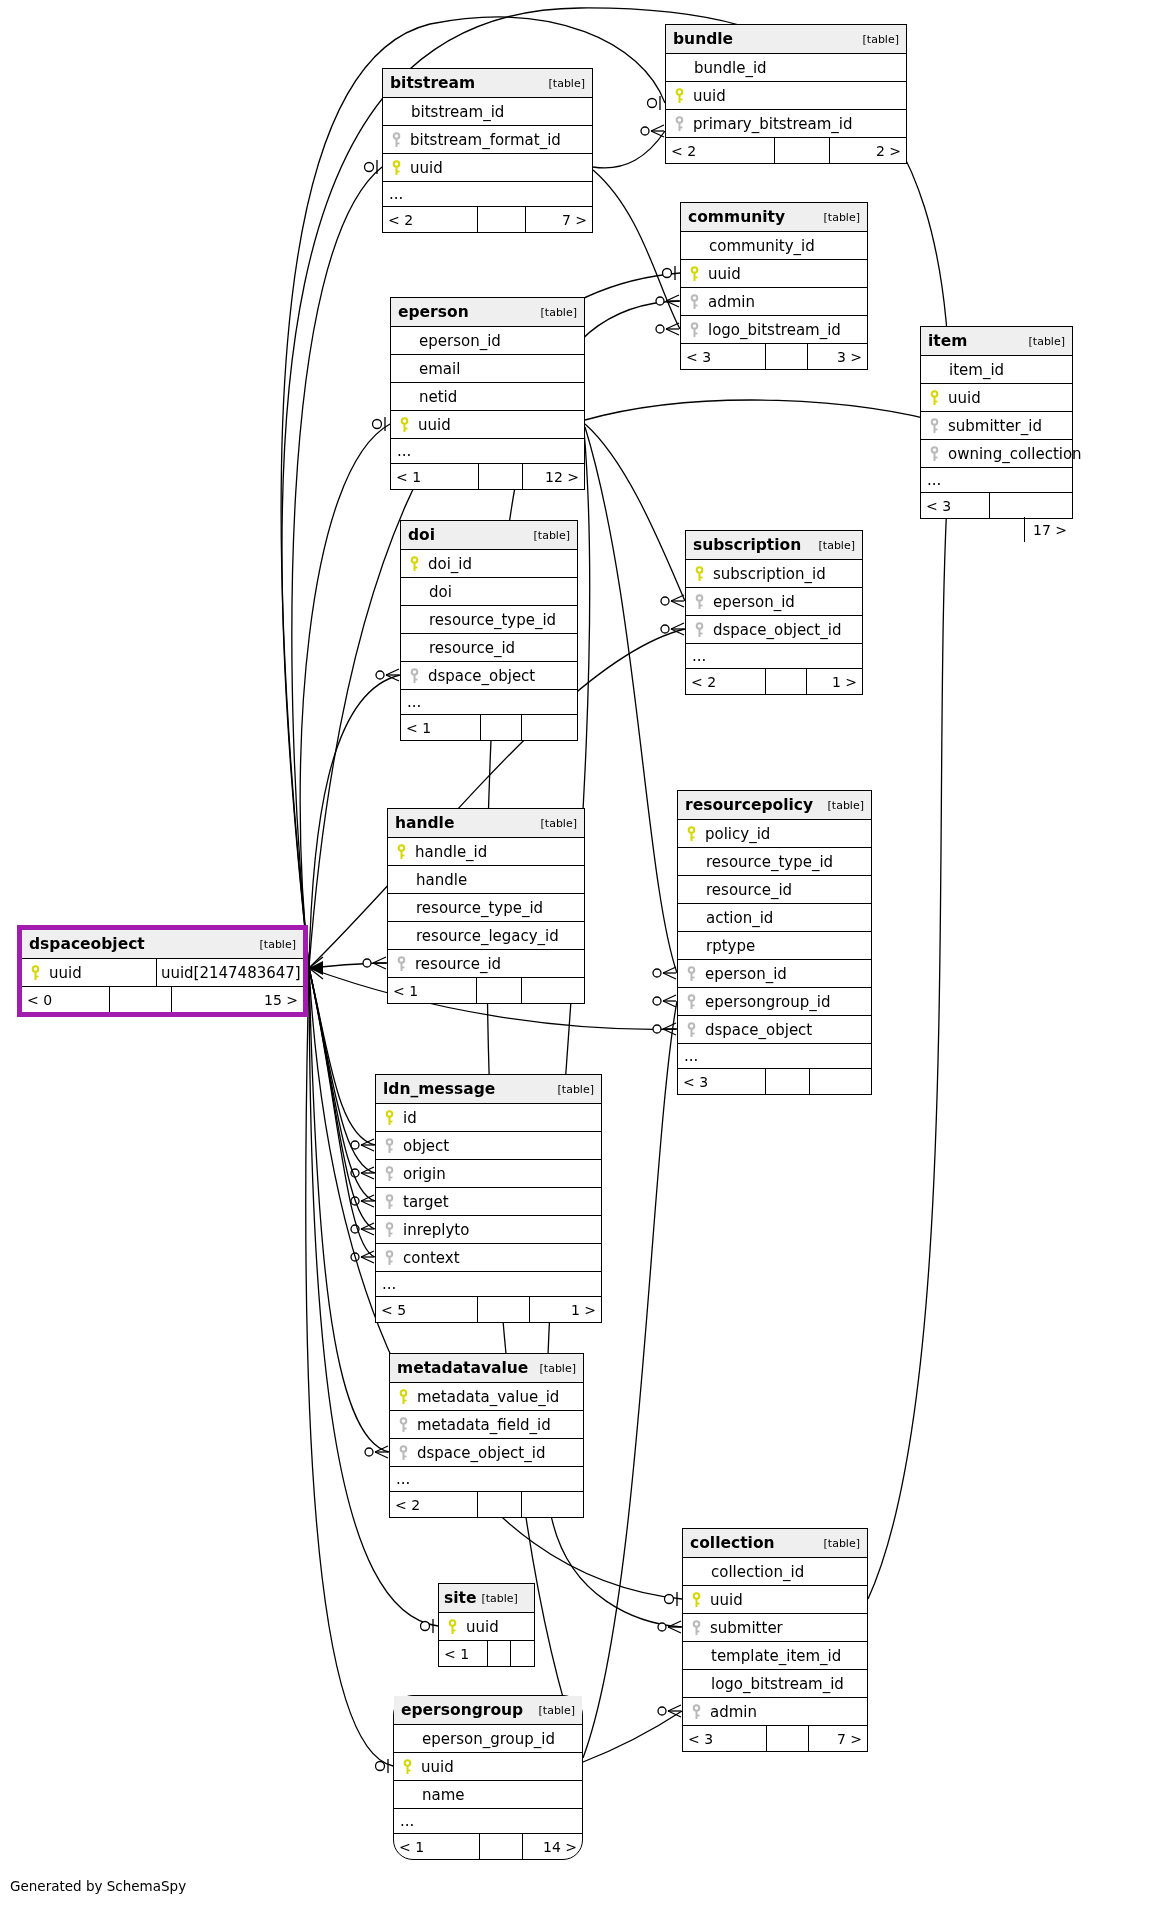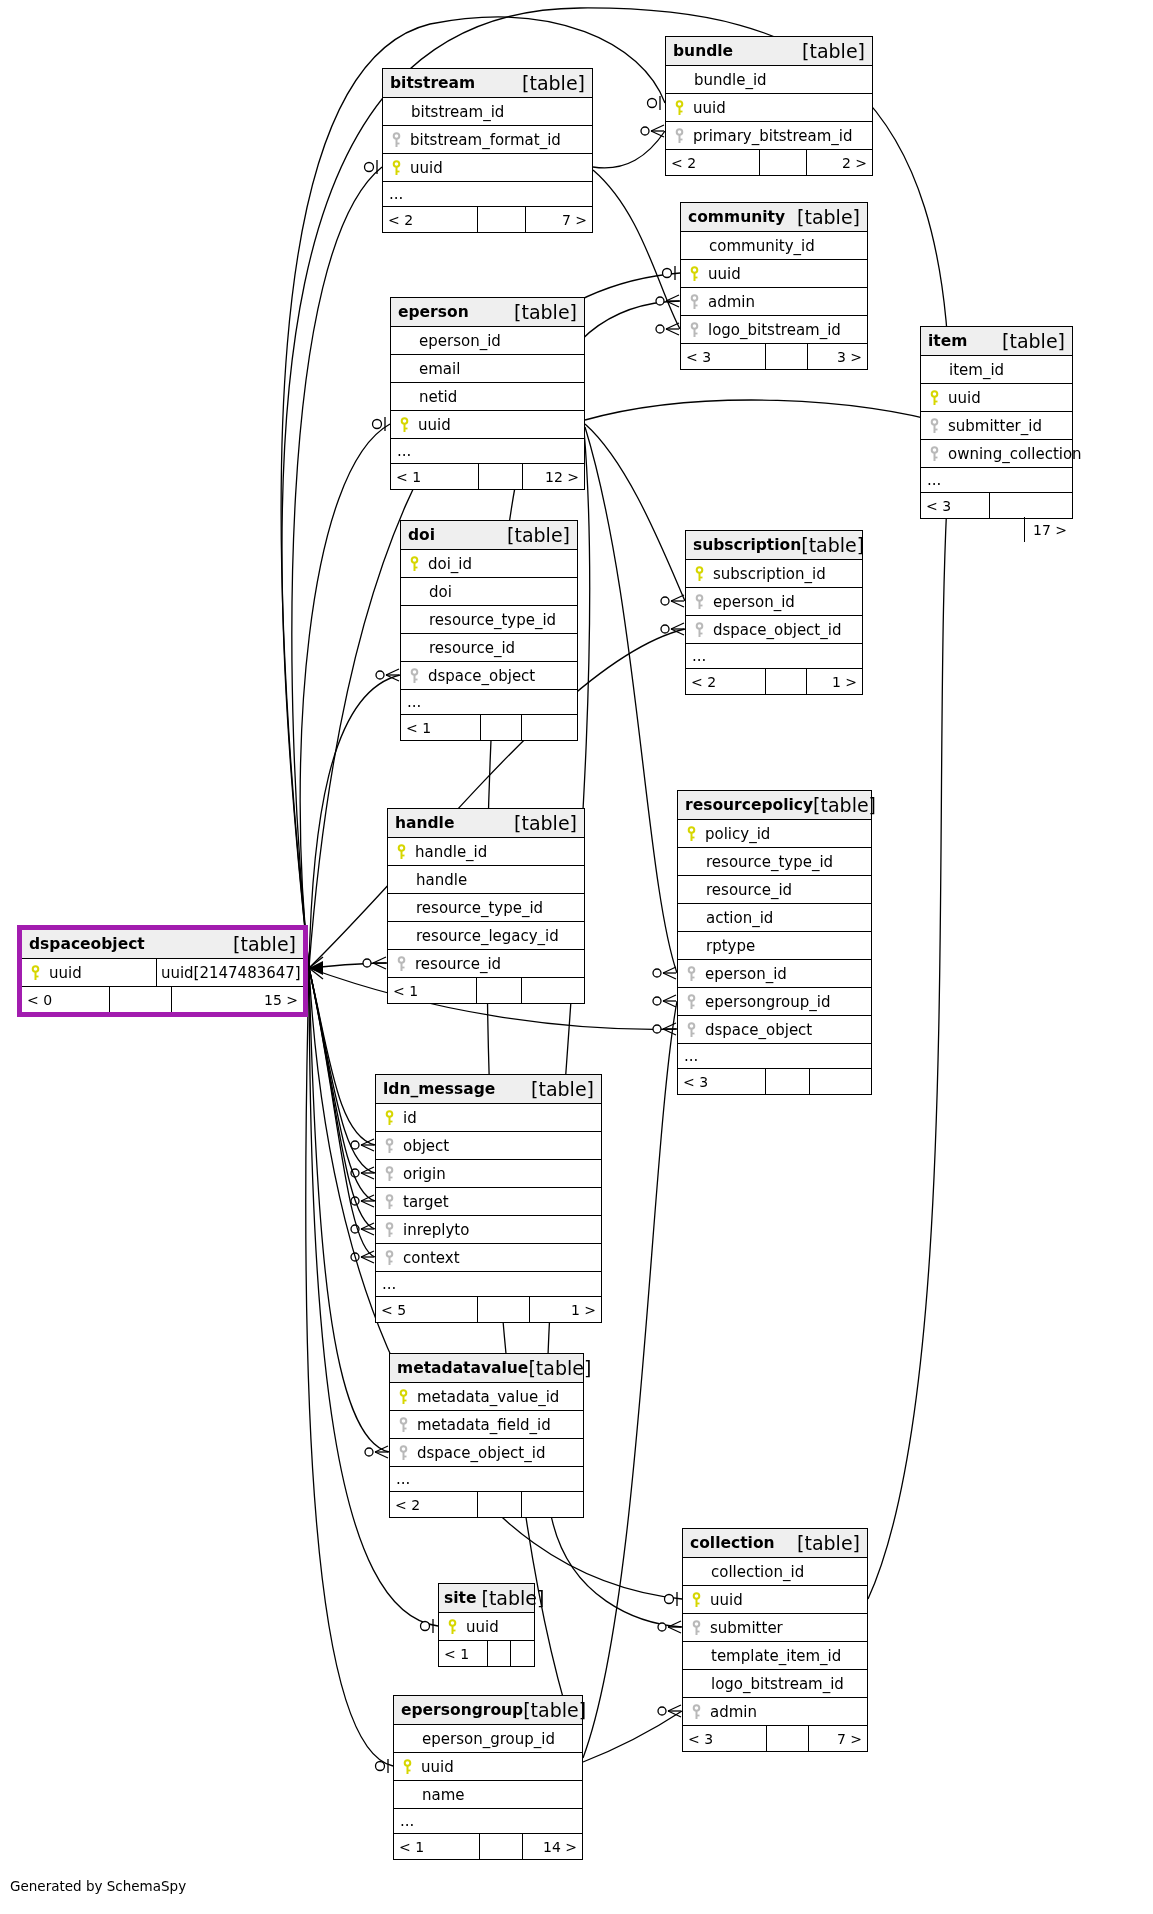--- a/index.html
+++ b/index.html
@@ -202,7 +202,7 @@
           </div>
         </div>
       </div>
-      <div class="tbl" style="left: 665px; top: 36px; width: 208px; text-align: right;">
+      <div class="tbl" style="left: 665px; top: 24px; width: 242px; text-align: right;">
         <div class="hd">
           <span class="nm">bundle</span>
           <span class="tag">[table]</span>

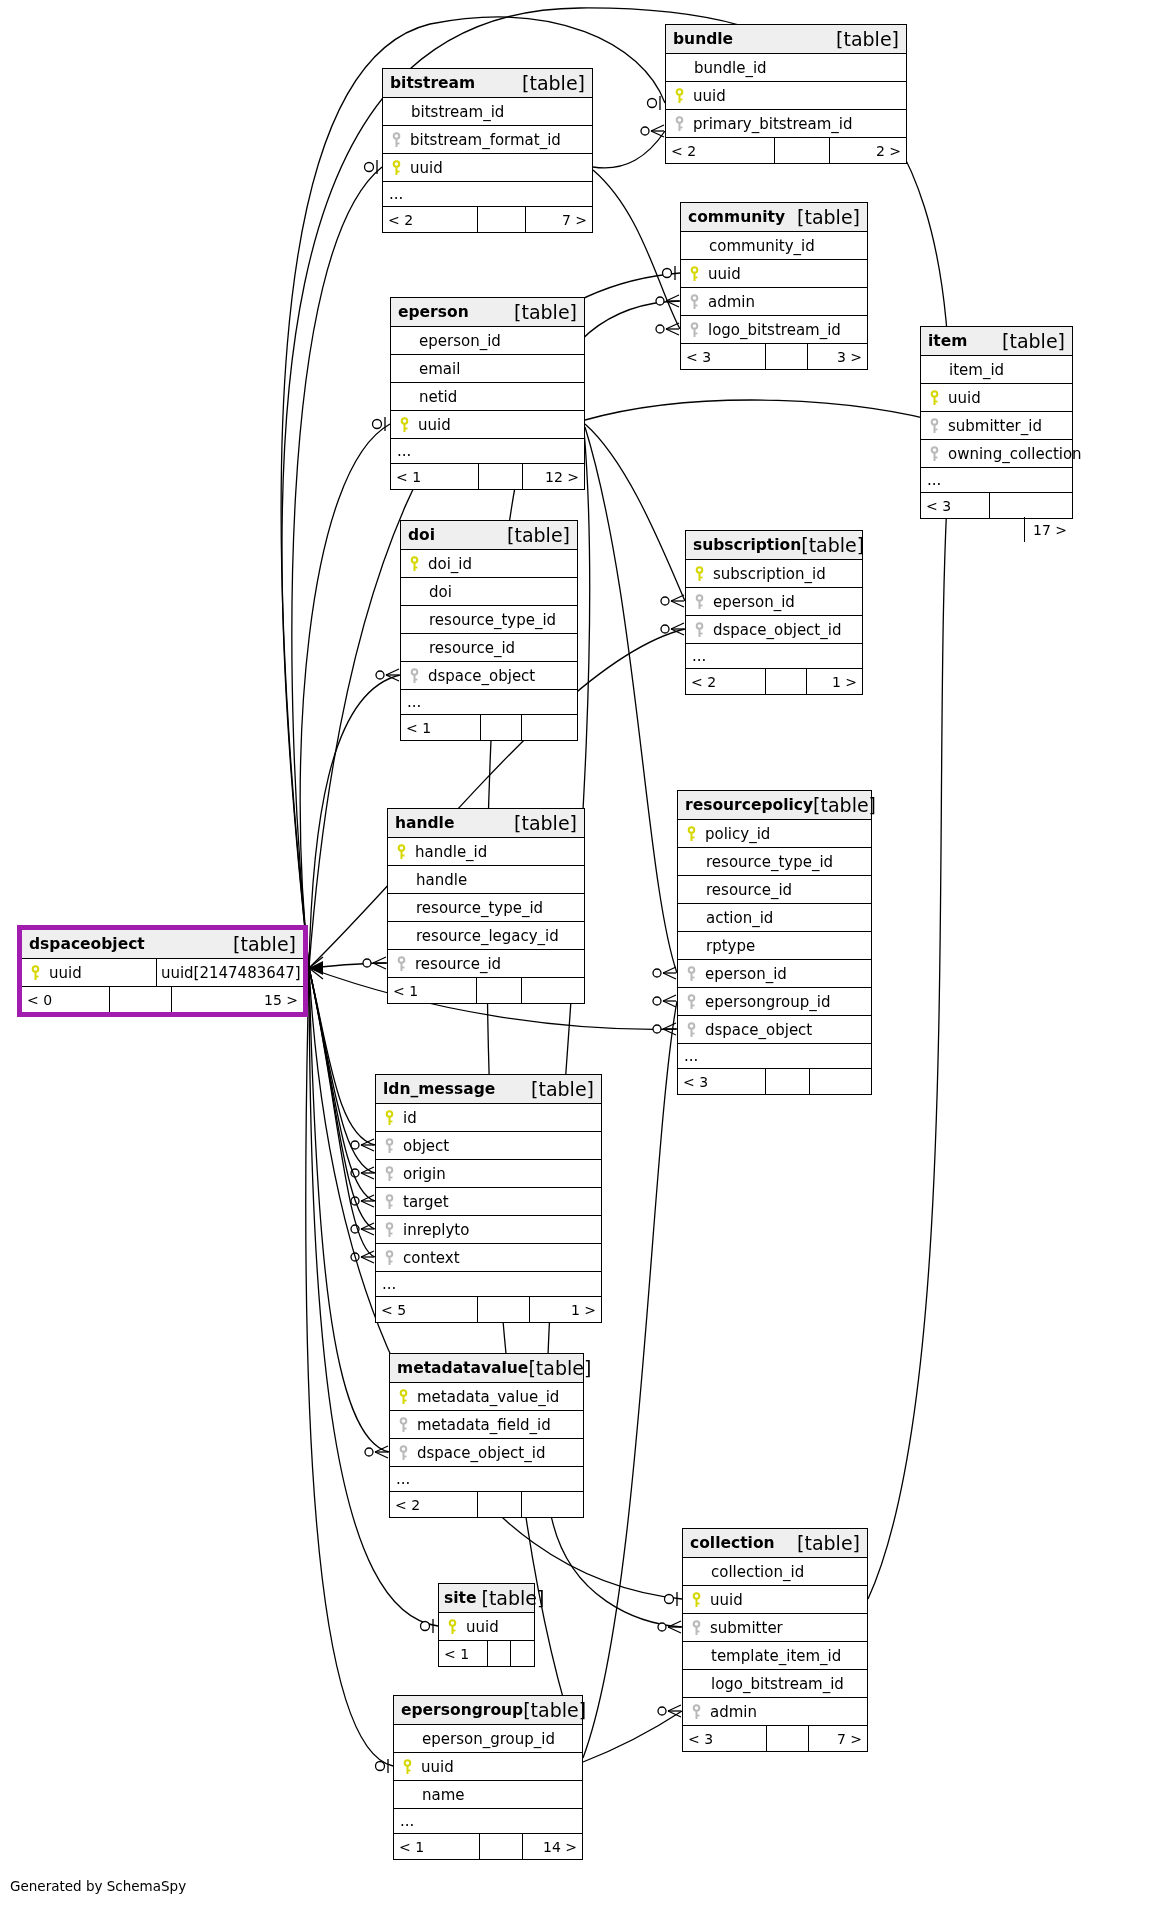--- a/index.html
+++ b/index.html
@@ -12,7 +12,7 @@
   .hd{height:29px;background:#efefef;border-bottom:1px solid #000;display:flex;align-items:center;
       justify-content:space-between;padding:0 7px;box-sizing:border-box;}
   .hd .nm{font-weight:bold;font-size:15.5px;white-space:nowrap;}
-  .hd .tag{font-size:19px;white-space:nowrap;}
+  .hd .tag{font-size:11px;white-space:nowrap;}
   .tbl.compact .hd{justify-content:flex-start;gap:5px;padding:12px 5px;}
   .row{height:28px;border-bottom:1px solid #000;display:flex;align-items:center;gap:8px;
        padding-left:8px;box-sizing:border-box;white-space:nowrap;}

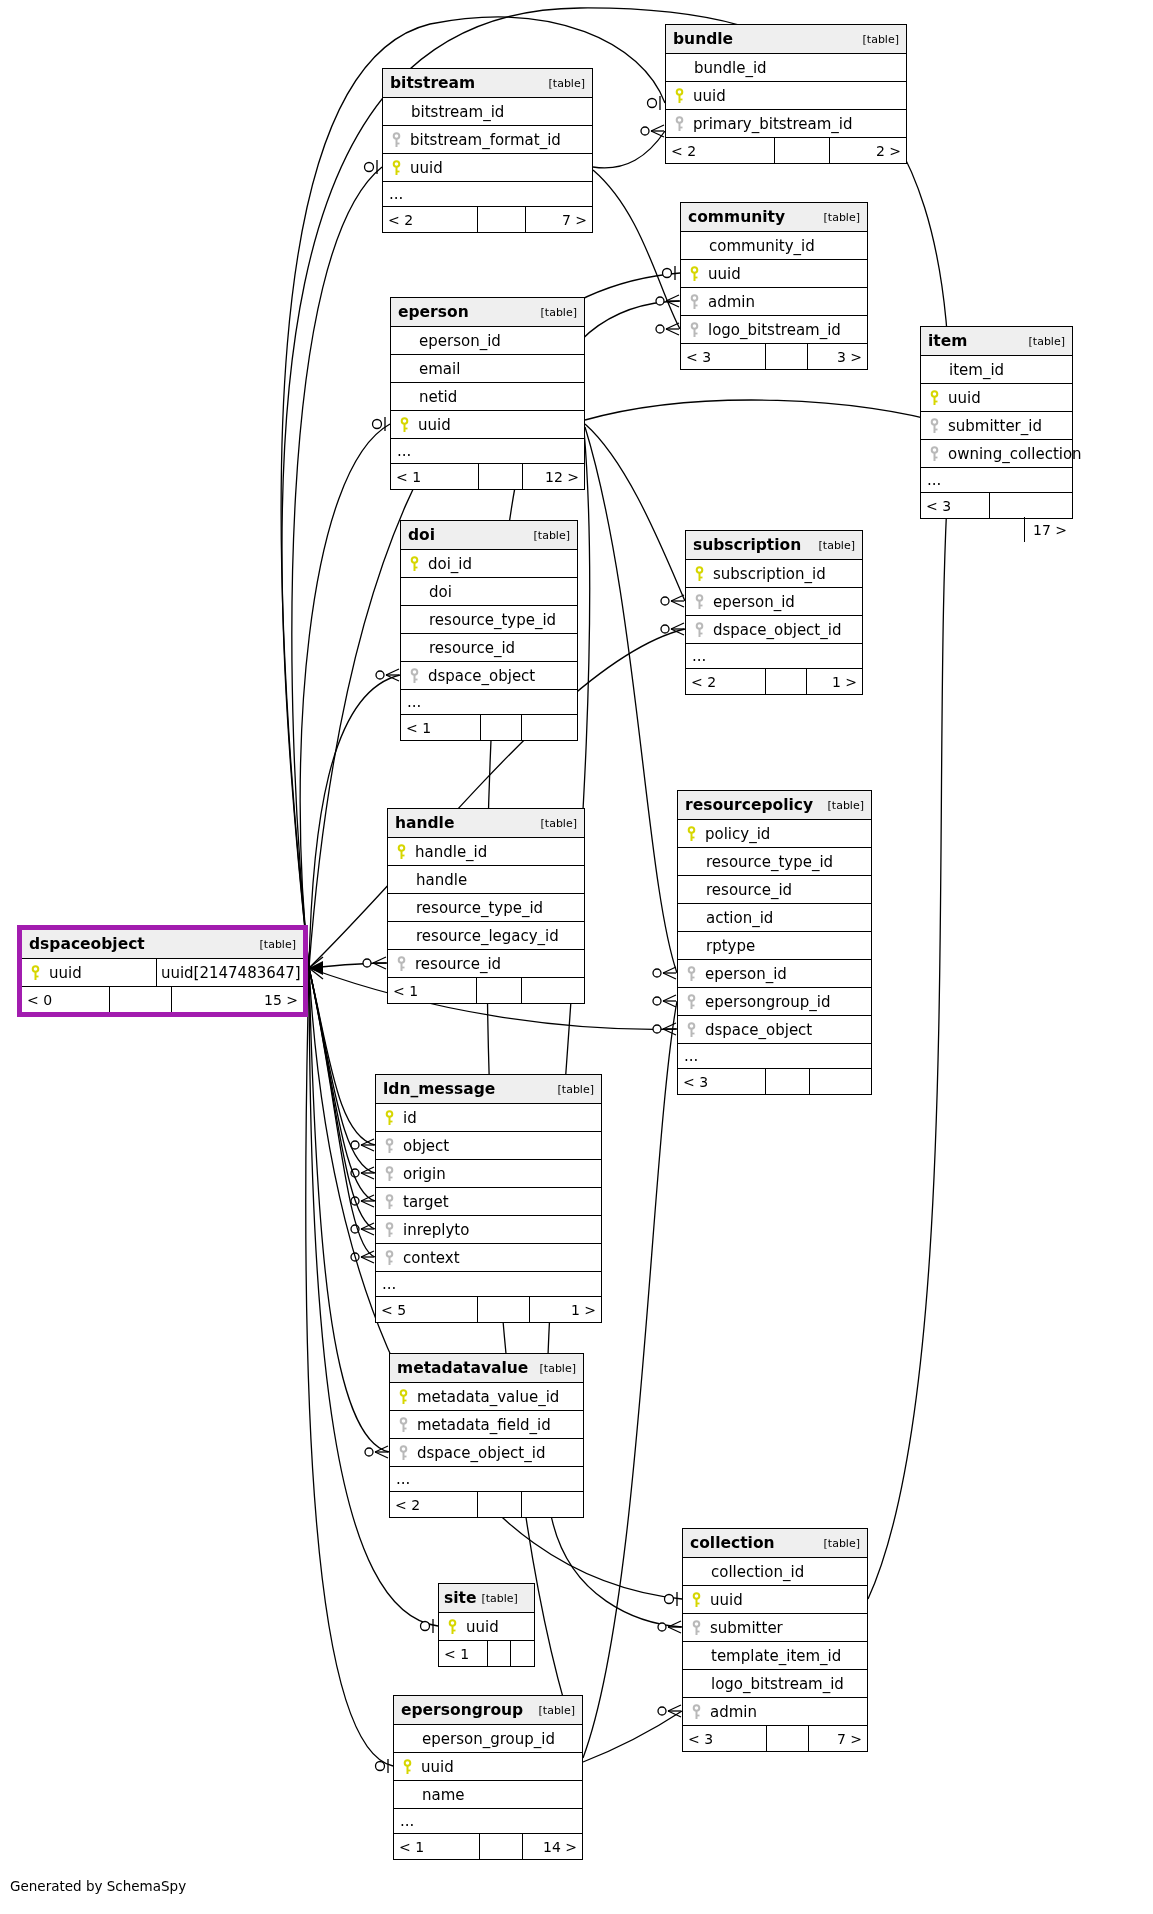--- a/index.html
+++ b/index.html
@@ -778,7 +778,7 @@
           </div>
         </div>
       </div>
-      <div class="tbl" style="left: 393px; top: 1695px; width: 190px;">
+      <div class="tbl" style="left: 393px; top: 1695px; width: 190px; border-radius: 20px;">
         <div class="hd">
           <span class="nm">epersongroup</span>
           <span class="tag">[table]</span>

